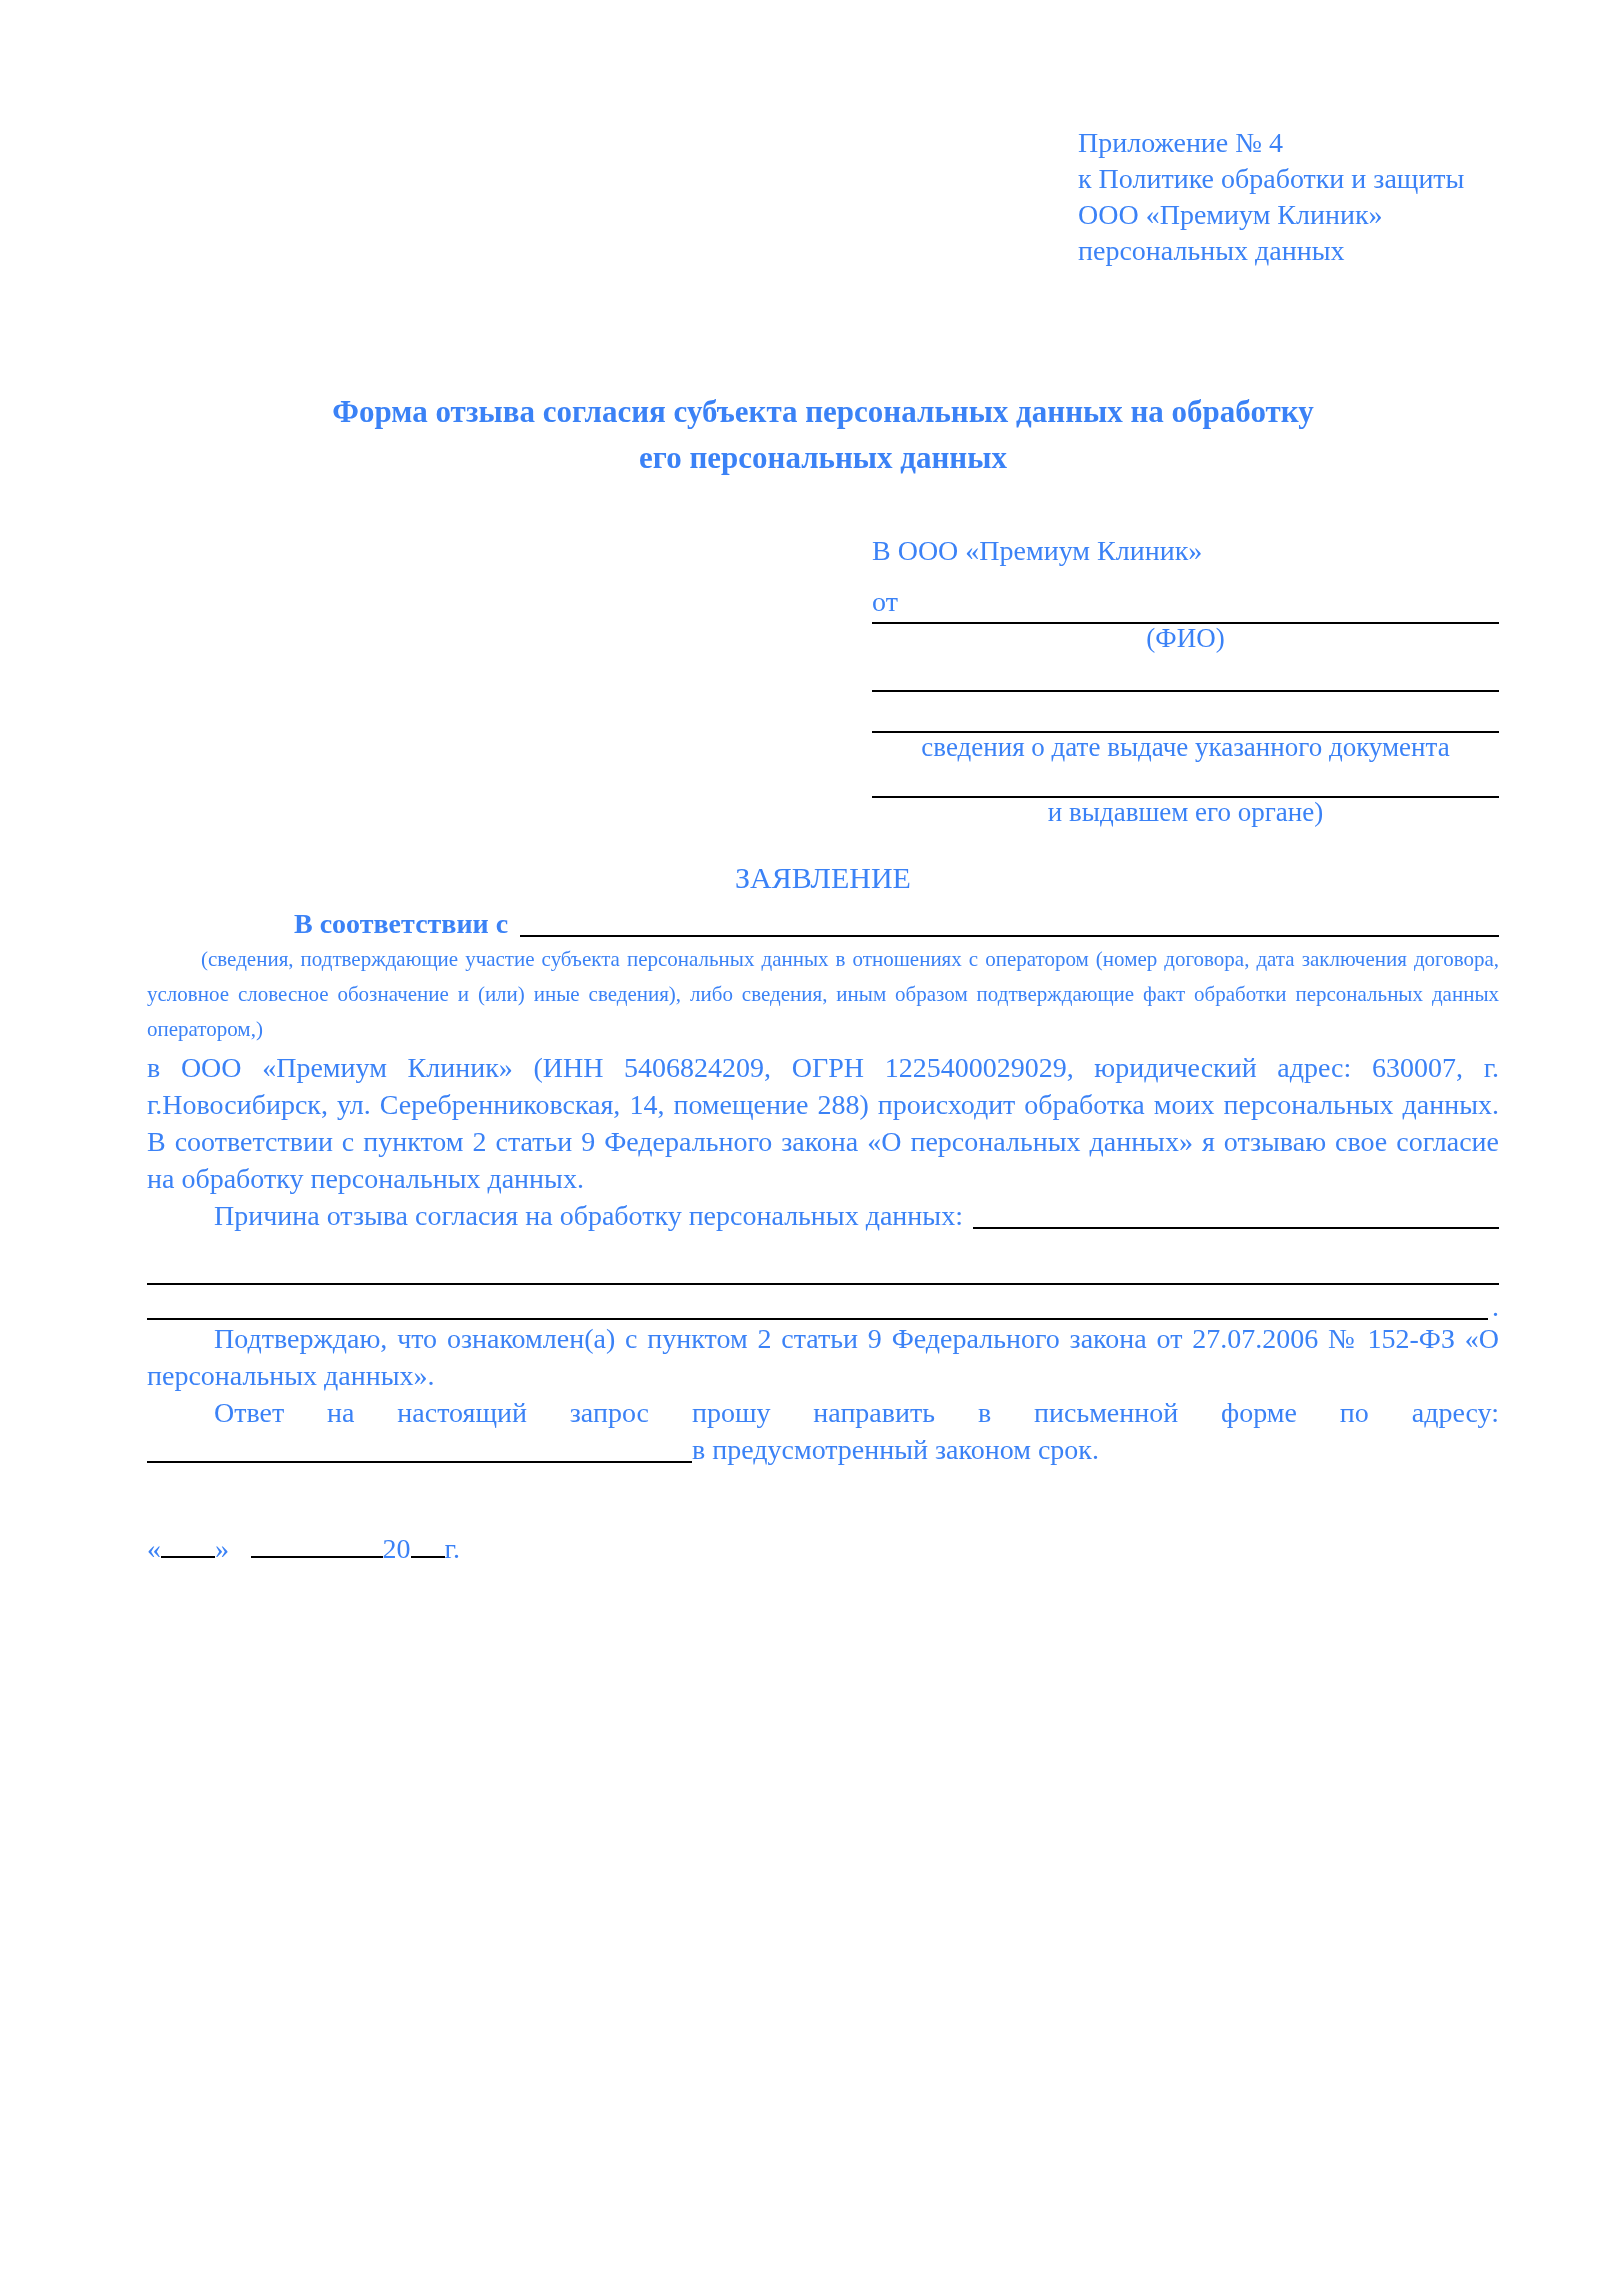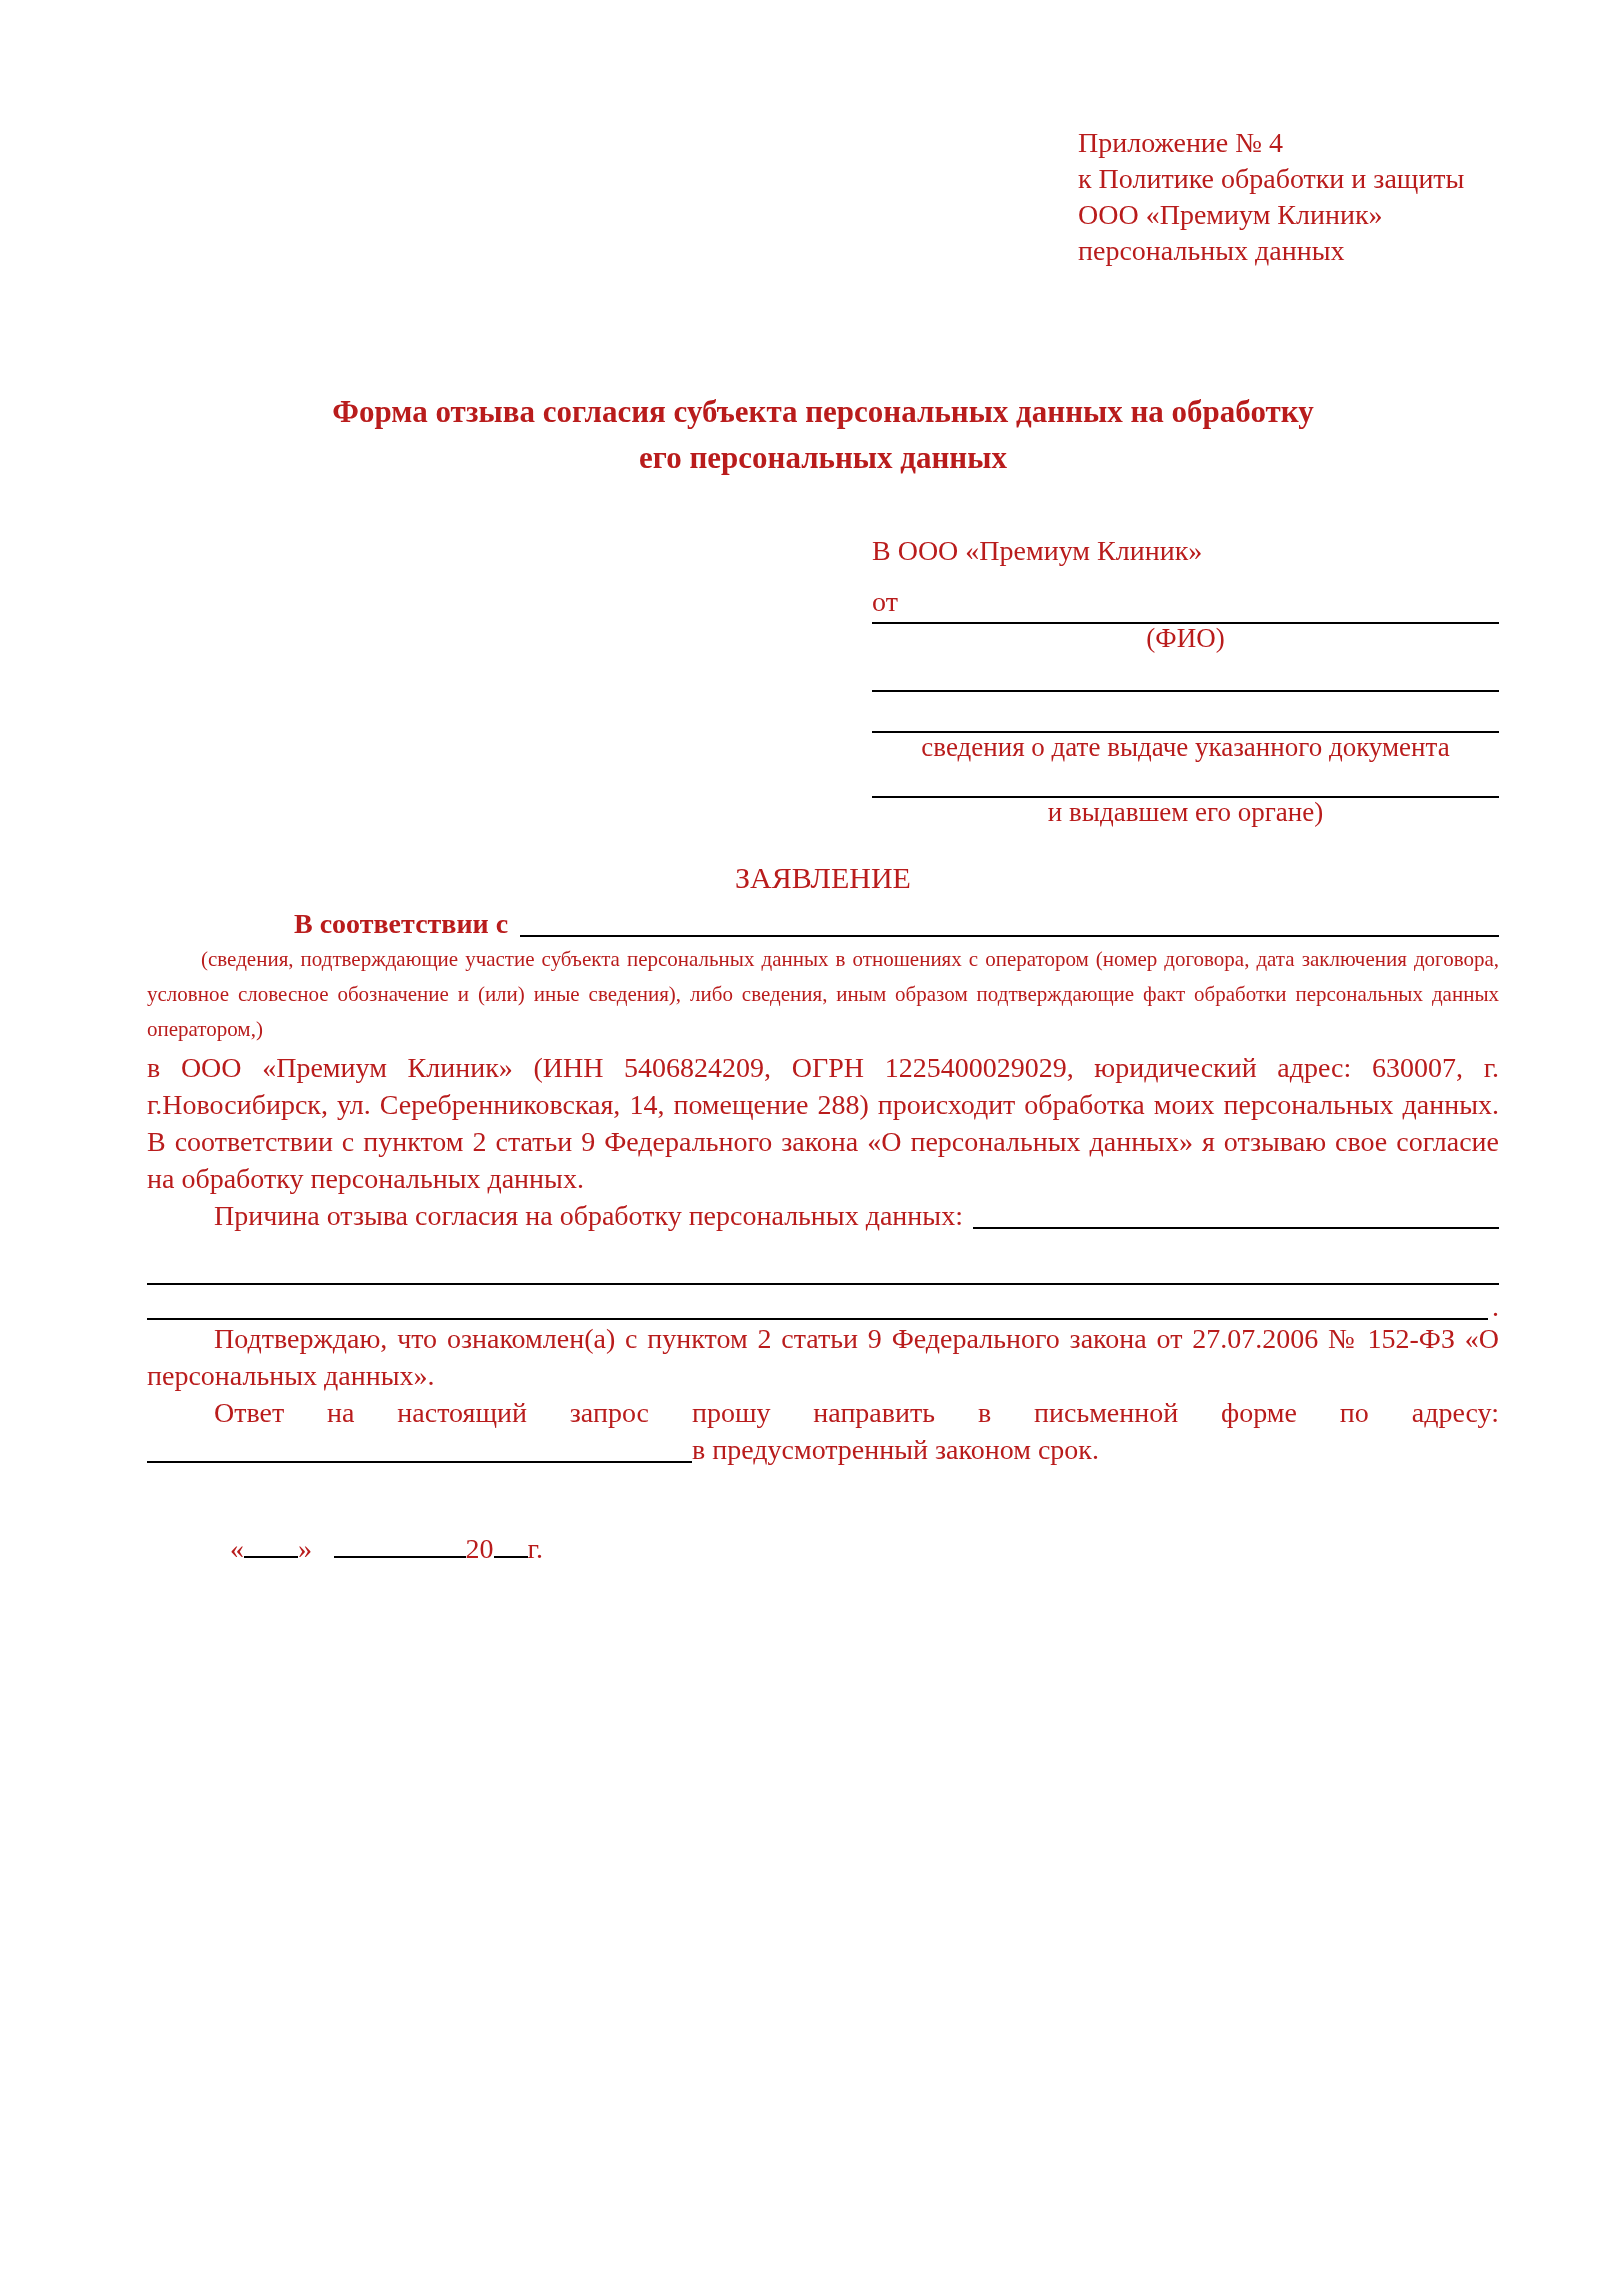--- a/index.html
+++ b/index.html
@@ -10,7 +10,7 @@
     height: 2293px;
     margin: 0 auto;
     background: #ffffff;
-    color: #b91c1c;
+    color: #3b82f6;
     font-family: "Liberation Serif", "DejaVu Serif", serif;
     font-size: 28px;
     line-height: 37px;

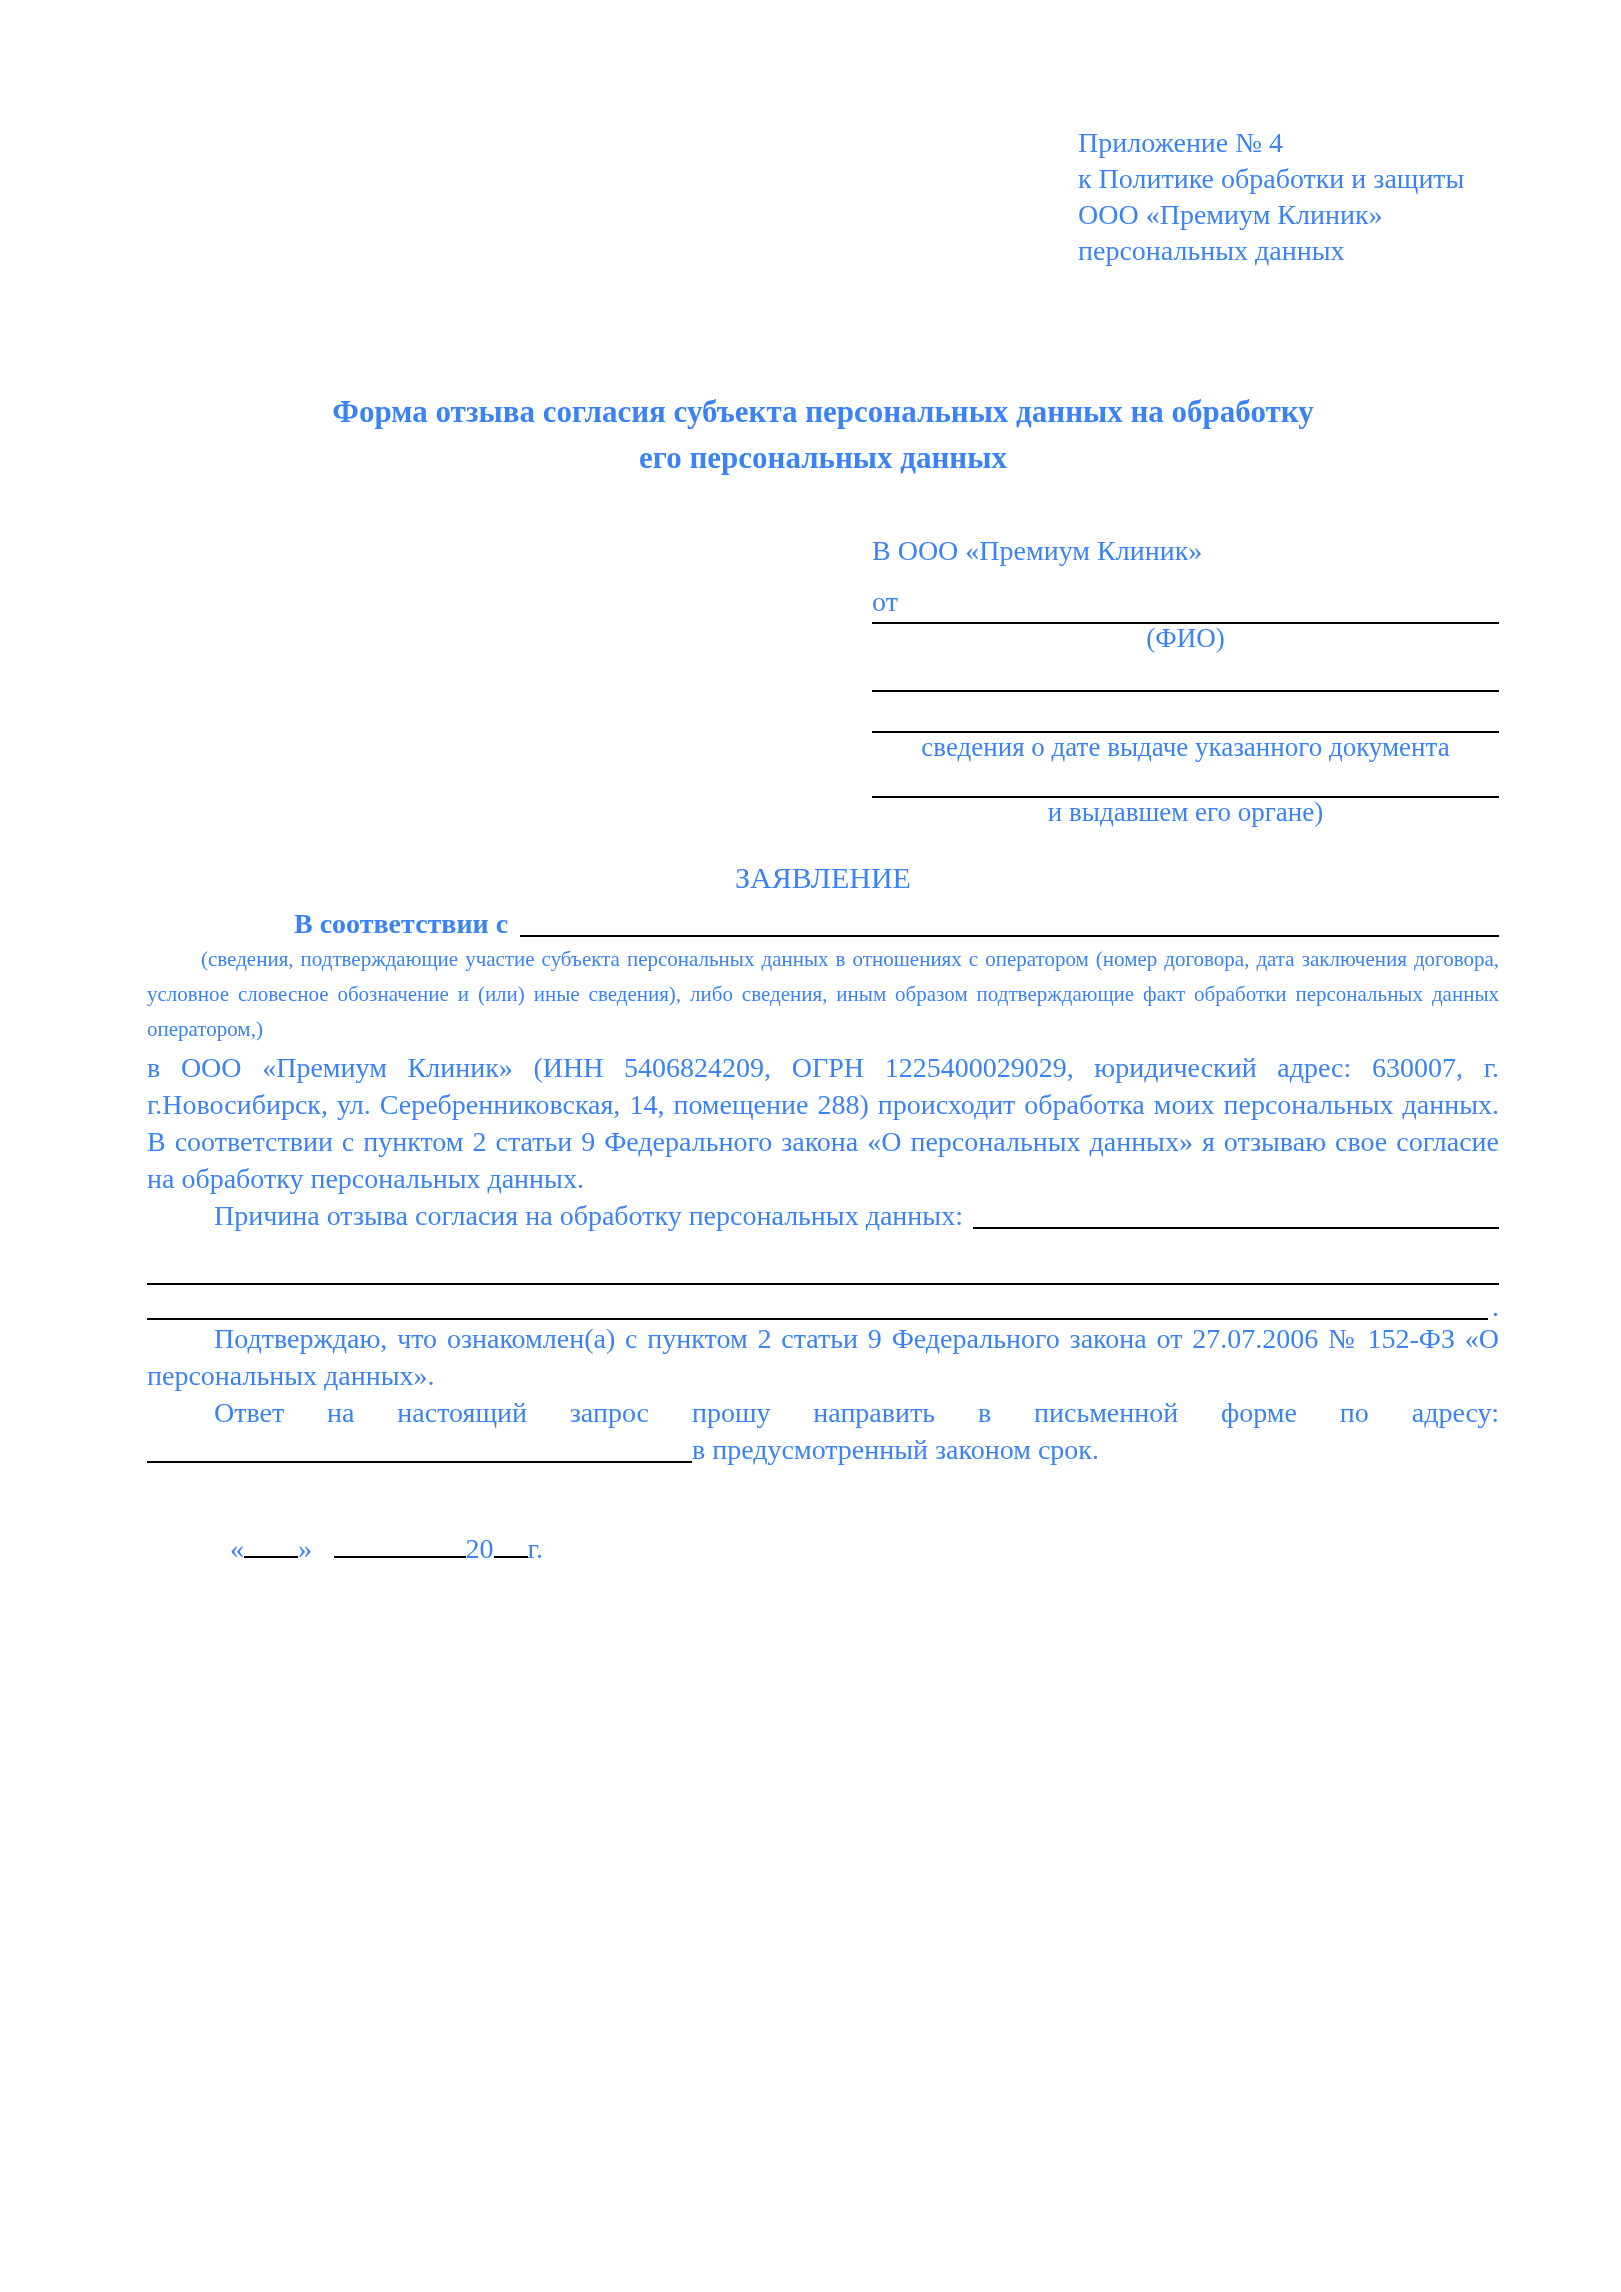--- a/index.html
+++ b/index.html
@@ -107,7 +107,7 @@
     align-items: flex-end;
     margin-top: 61px;
   }
-  .date-group { margin-left: 83px; white-space: nowrap; }
+  .date-group { white-space: nowrap; }
   .sign-group { white-space: nowrap; }
   .u {
     display: inline-block;

